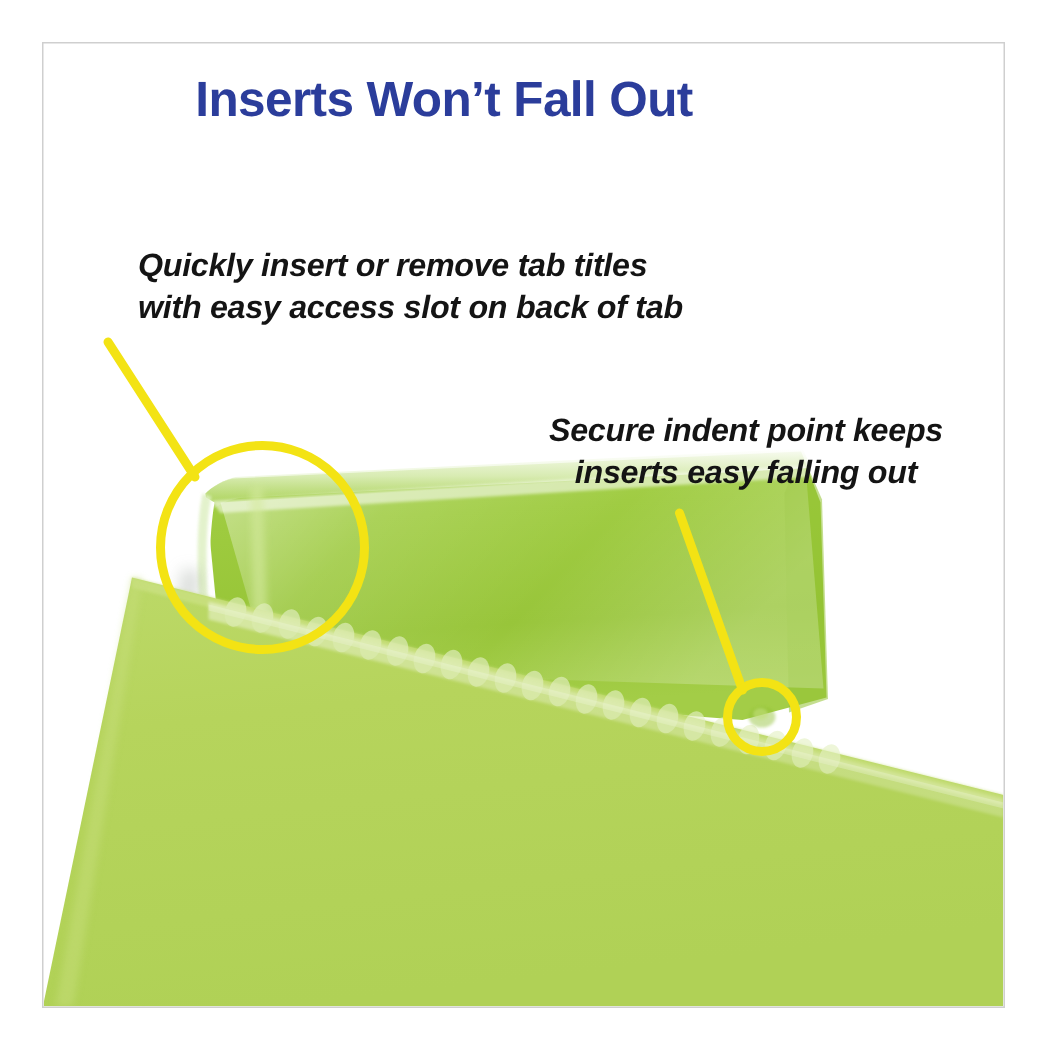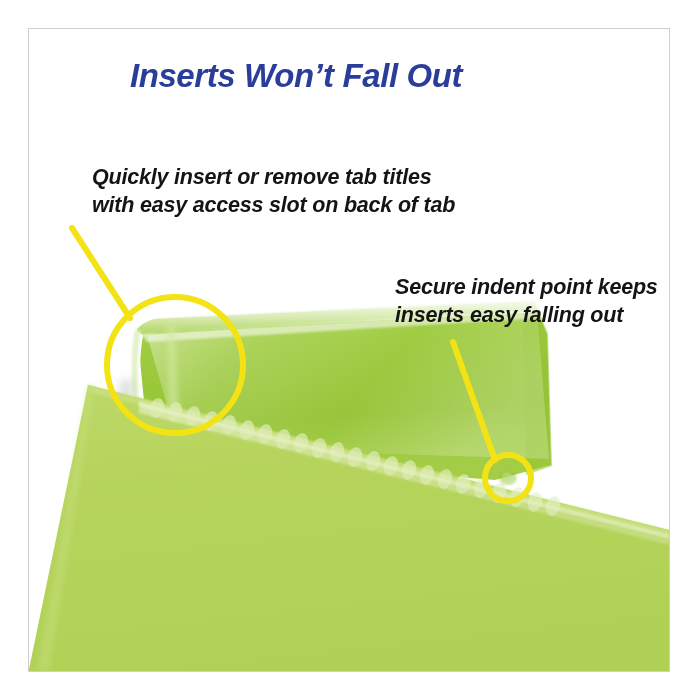--- a/index.html
+++ b/index.html
@@ -41,7 +41,7 @@
   #headline {
     position: absolute;
     left: 0;
-    top: 57px;
+    top: 47px;
     width: 592px;
     text-align: center;
     font-size: 33px;
@@ -50,7 +50,6 @@
     color: #2b3d9b;
     z-index: 30;
     white-space: nowrap;
-    font-style: italic;
   }
   .callout {
     position: absolute;

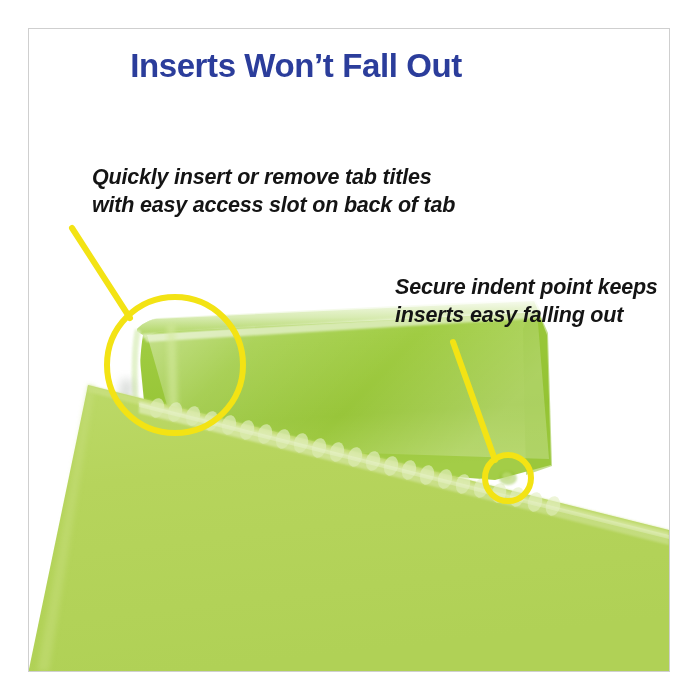--- a/index.html
+++ b/index.html
@@ -68,9 +68,9 @@
     text-align: left;
   }
   #callout-right {
-    left: 356px;
+    left: 327px;
     top: 273px;
-    text-align: left;
+    text-align: center;
   }
   .callout-line { display: block; margin-left: 39px; }
   #annot-layer {

